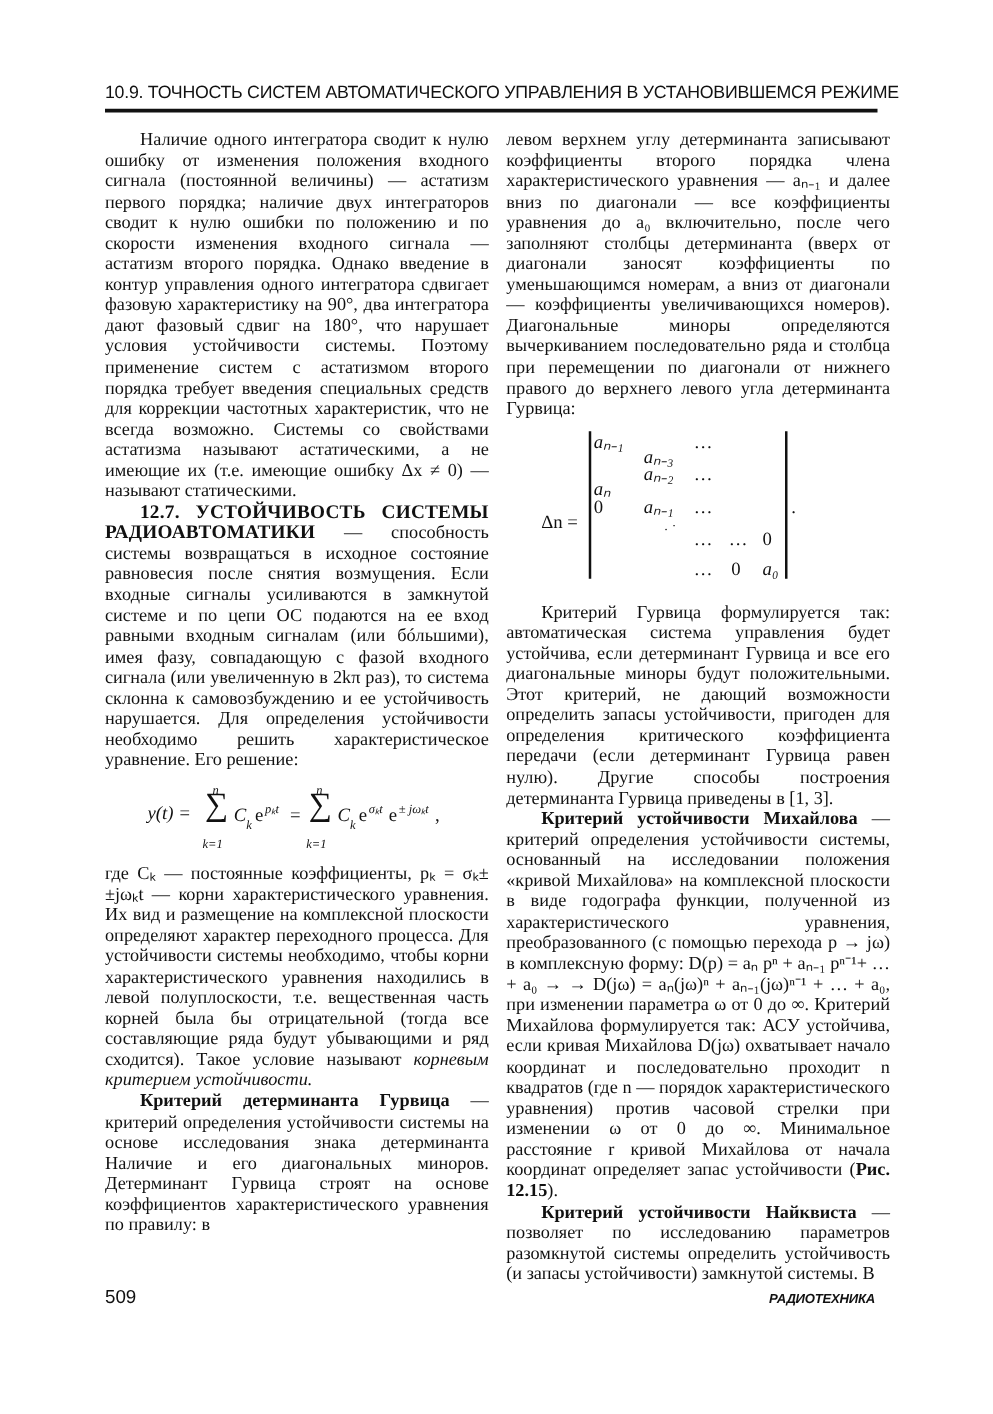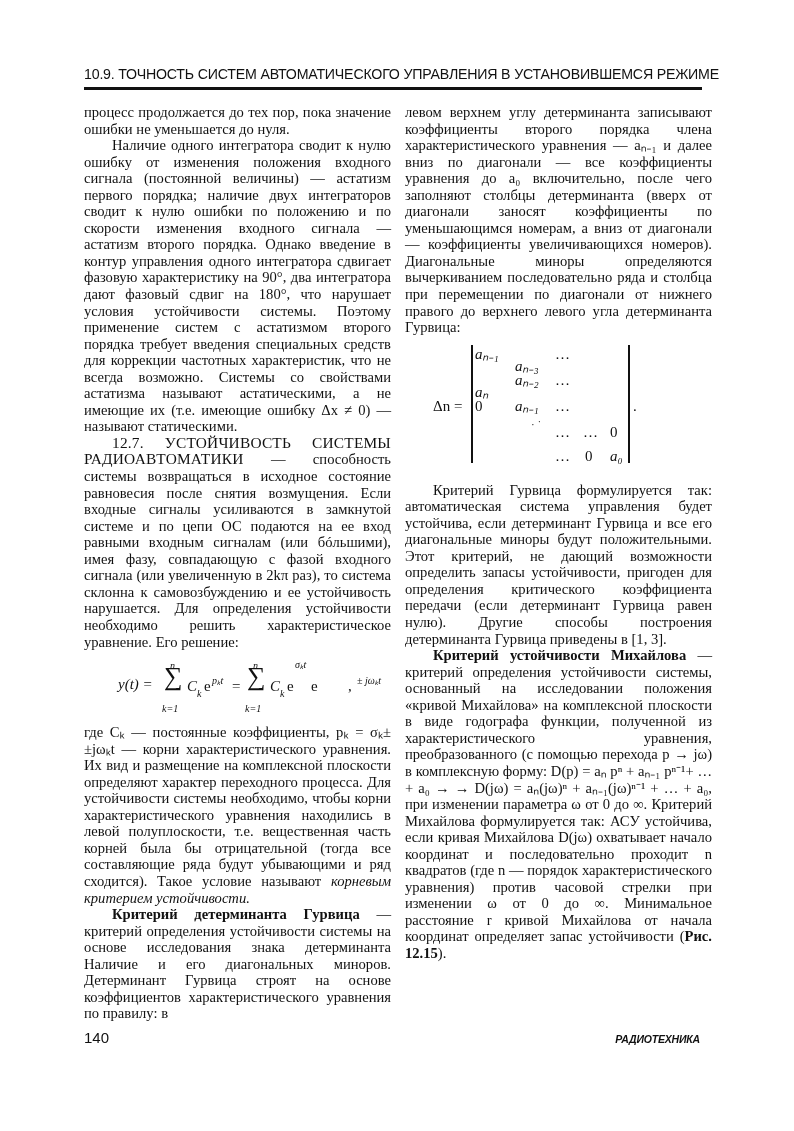--- a/index.html
+++ b/index.html
@@ -48,7 +48,6 @@
 <div class="head-rule"></div>
 
 <div class="col col-left">
-  <p>процесс продолжается до тех пор, пока значение ошибки не уменьшается до нуля.</p>
   <p class="indent">Наличие одного интегратора сводит к нулю ошибку от изменения положения входного сигнала (постоянной величины) — астатизм первого порядка; наличие двух интеграторов сводит к нулю ошибки по положению и по скорости изменения входного сигнала — астатизм второго порядка. Однако введение в контур управления одного интегратора сдвигает фазовую характеристику на 90°, два интегратора дают фазовый сдвиг на 180°, что нарушает условия устойчивости системы. Поэтому применение систем с астатизмом второго порядка требует введения специальных средств для коррекции частотных характеристик, что не всегда возможно. Системы со свойствами астатизма называют астатическими, а не имеющие их (т.е. имеющие ошибку Δx ≠ 0) — называют статическими.</p>
   <p class="indent"><span class="section-title">12.7. УСТОЙЧИВОСТЬ СИСТЕМЫ РАДИОАВТОМАТИКИ</span><span> — способность системы возвращаться в исходное состояние равновесия после снятия возмущения. Если входные сигналы усиливаются в замкнутой системе и по цепи ОС подаются на ее вход равными входным сигналам (или бóльшими), имея фазу, совпадающую с фазой входного сигнала (или увеличенную в 2kπ раз), то система склонна к самовозбуждению и ее устойчивость нарушается. Для определения устойчивости необходимо решить характеристическое уравнение. Его решение:</span></p>
 

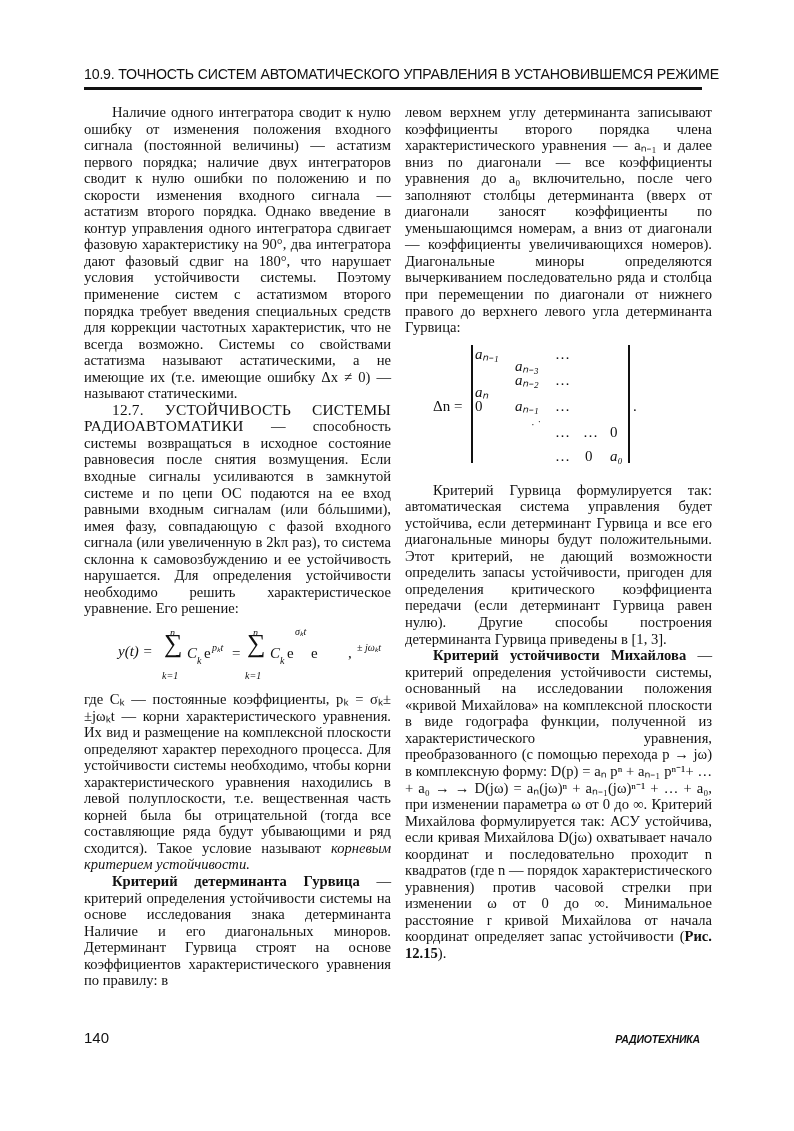--- a/index.html
+++ b/index.html
@@ -21,7 +21,7 @@
   .indent { text-indent: 28px; }
   .bold { font-weight: bold; }
   .ital { font-style: italic; }
-  .section-title { font-weight: normal; font-size: 15.4px; letter-spacing: 0.2px; }
+  .section-title { font-weight: bold; font-size: 15.4px; letter-spacing: 0.2px; }
   .formula-y {
     height: 62px; position: relative; margin: 6px 0 6px 0;
     font-family: "Liberation Serif", serif; font-size: 15px;

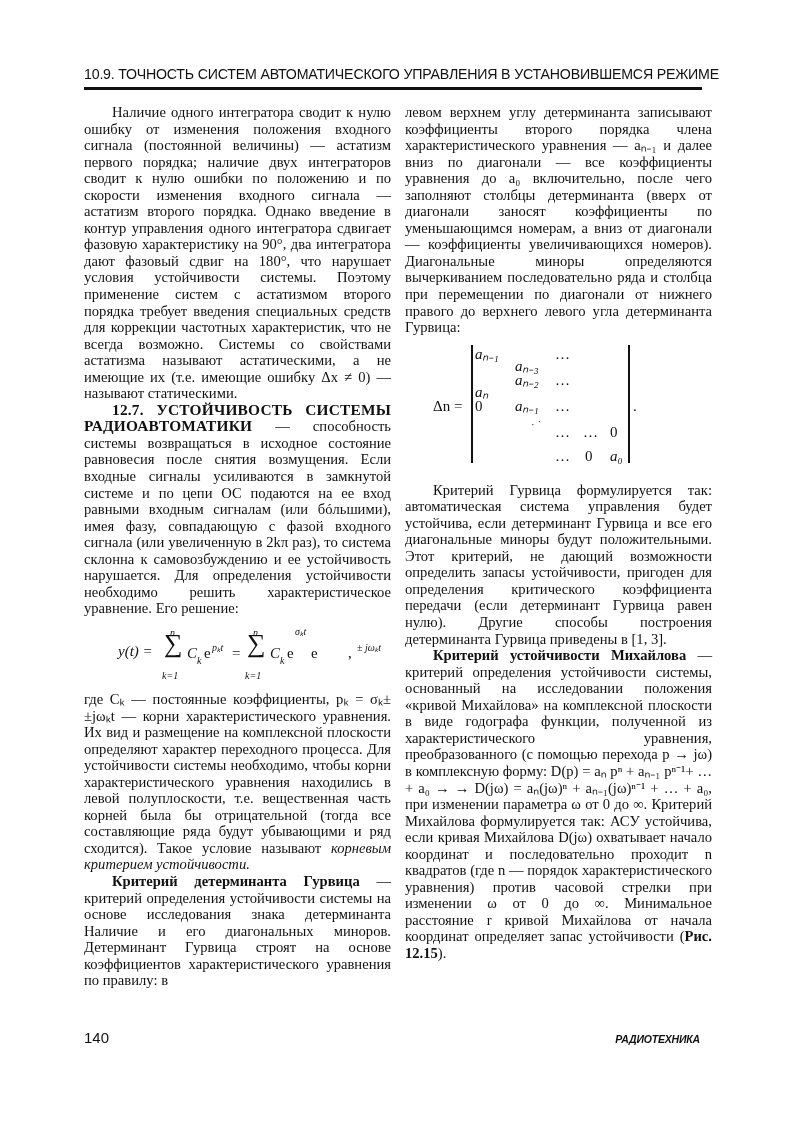--- a/index.html
+++ b/index.html
@@ -81,7 +81,7 @@
   <p>левом верхнем углу детерминанта записывают коэффициенты второго порядка члена характеристического уравнения — aₙ₋₁ и далее вниз по диагонали — все коэффициенты уравнения до a₀ включительно, после чего заполняют столбцы детерминанта (вверх от диагонали заносят коэффициенты по уменьшающимся номерам, а вниз от диагонали — коэффициенты увеличивающихся номеров). Диагональные миноры определяются вычеркиванием последовательно ряда и столбца при перемещении по диагонали от нижнего правого до верхнего левого угла детерминанта Гурвица:</p>
 
   <div class="det">
-    <span style="left:28px;top:56px;">Δn =</span>
+    <span style="left:28px;top:68px;">Δn =</span>
     <div class="bar" style="left:66px;"></div>
     <div class="bar" style="left:223px;"></div>
     <span style="left:70px;top:4px;font-style:italic;">aₙ₋₁</span>

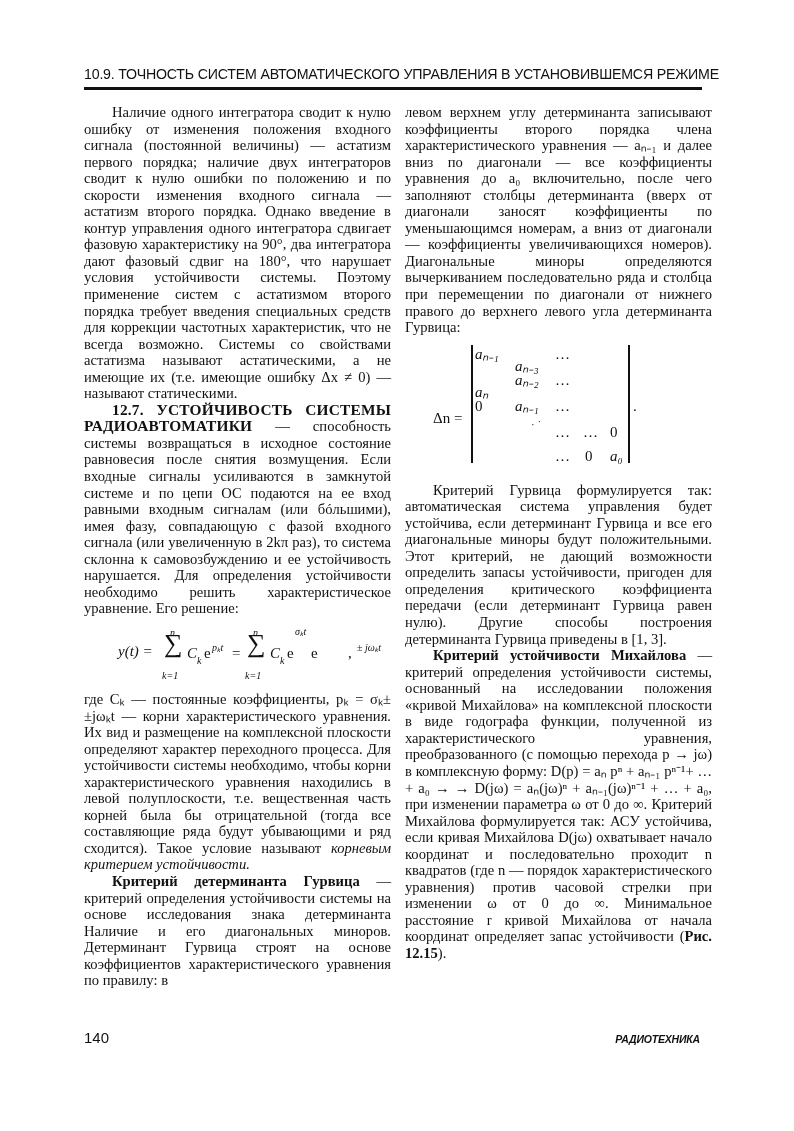--- a/index.html
+++ b/index.html
@@ -67,7 +67,7 @@
     <span style="left:186px;top:22px;font-style:italic;">C</span>
     <span style="left:196px;top:30px;" class="sub">k</span>
     <span style="left:203px;top:22px;">e</span>
-    <span style="left:211px;top:1px;" class="sup">σₖt</span>
+    <span style="left:211px;top:17px;" class="sup">σₖt</span>
     <span style="left:227px;top:22px;">e</span>
     <span style="left:235px;top:17px;margin-left:38px;" class="sup">± jωₖt</span>
     <span style="left:264px;top:22px;">,</span>

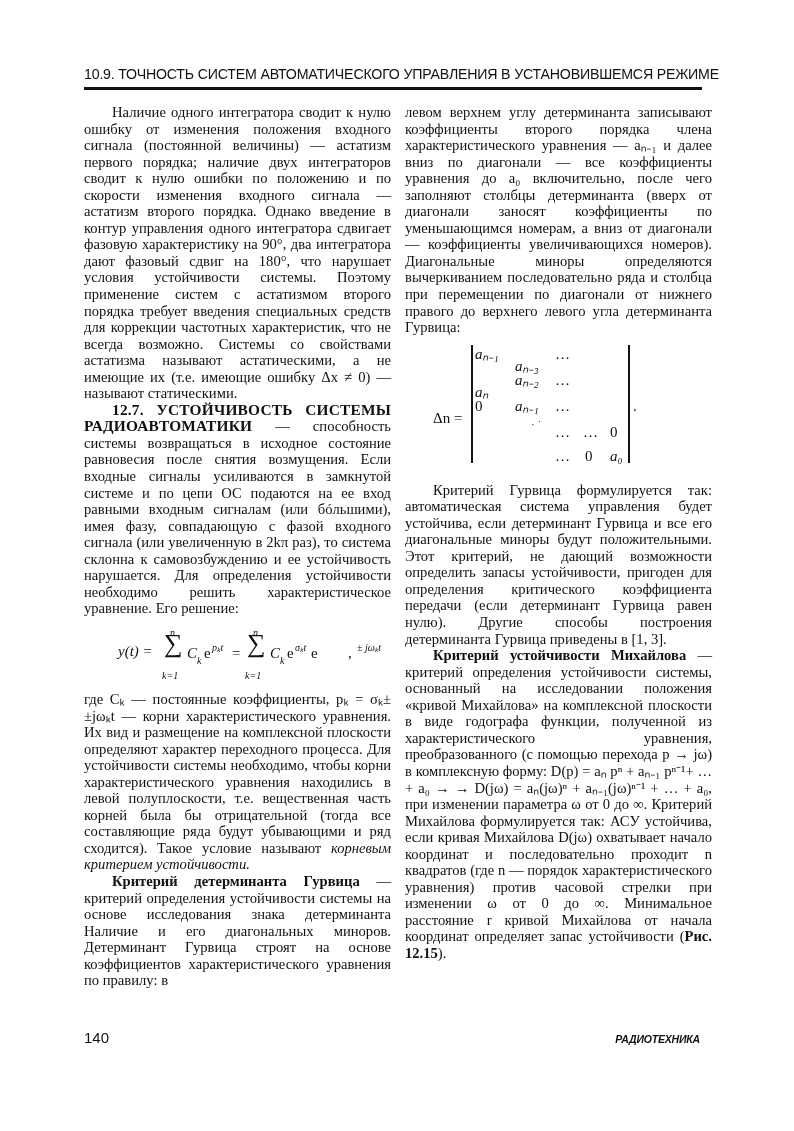--- a/index.html
+++ b/index.html
@@ -69,7 +69,7 @@
     <span style="left:203px;top:22px;">e</span>
     <span style="left:211px;top:17px;" class="sup">σₖt</span>
     <span style="left:227px;top:22px;">e</span>
-    <span style="left:235px;top:17px;margin-left:38px;" class="sup">± jωₖt</span>
+    <span style="left:235px;top:17px;" class="sup">± jωₖt</span>
     <span style="left:264px;top:22px;">,</span>
   </div>
 

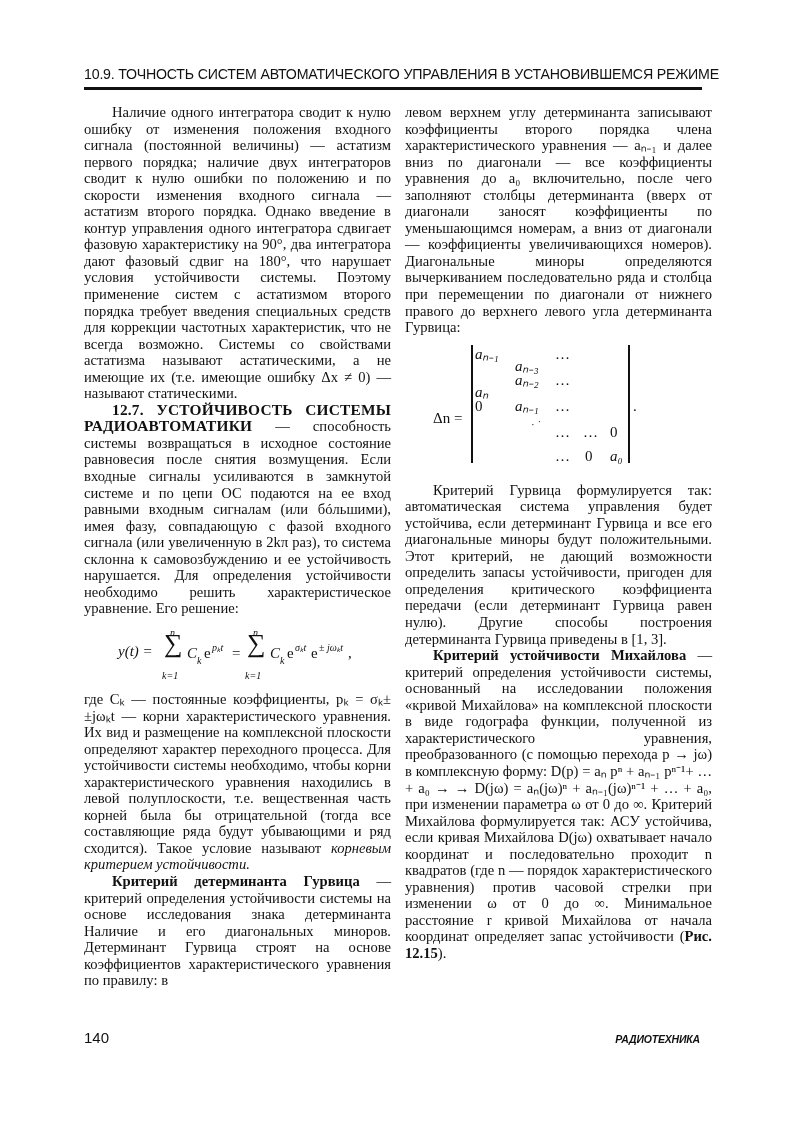--- a/index.html
+++ b/index.html
@@ -105,6 +105,7 @@
 
   <p class="indent">Критерий Гурвица формулируется так: автоматическая система управления будет устойчива, если детерминант Гурвица и все его диагональные миноры будут положительными. Этот критерий, не дающий возможности определить запасы устойчивости, пригоден для определения критического коэффициента передачи (если детерминант Гурвица равен нулю). Другие способы построения детерминанта Гурвица приведены в [1, 3].</p>
   <p class="indent"><span class="bold">Критерий устойчивости Михайлова</span><span> — критерий определения устойчивости системы, основанный на исследовании положения «кривой Михайлова» на комплексной плоскости в виде годографа функции, полученной из характеристического уравнения, преобразованного (с помощью перехода p → jω) в  комплексную форму: D(p) = aₙ pⁿ + aₙ₋₁ pⁿ⁻¹+ … + a₀ → → D(jω) = aₙ(jω)ⁿ + aₙ₋₁(jω)ⁿ⁻¹ + … + a₀, при изменении параметра ω от 0 до ∞. Критерий Михайлова формулируется так: АСУ устойчива, если кривая Михайлова D(jω) охватывает начало координат и последовательно проходит n квадратов (где n — порядок характеристического уравнения) против часовой стрелки при изменении ω от 0 до ∞. Минимальное расстояние r кривой Михайлова от начала координат определяет запас устойчивости (</span><span class="bold">Рис. 12.15</span><span>).</span></p>
+  <p class="indent"><span class="bold">Критерий устойчивости Найквиста</span><span> — позволяет по исследованию параметров разомкнутой системы определить устойчивость (и запасы устойчивости) замкнутой системы. В</span></p>
 </div>
 
 <div class="footer-page">140</div>

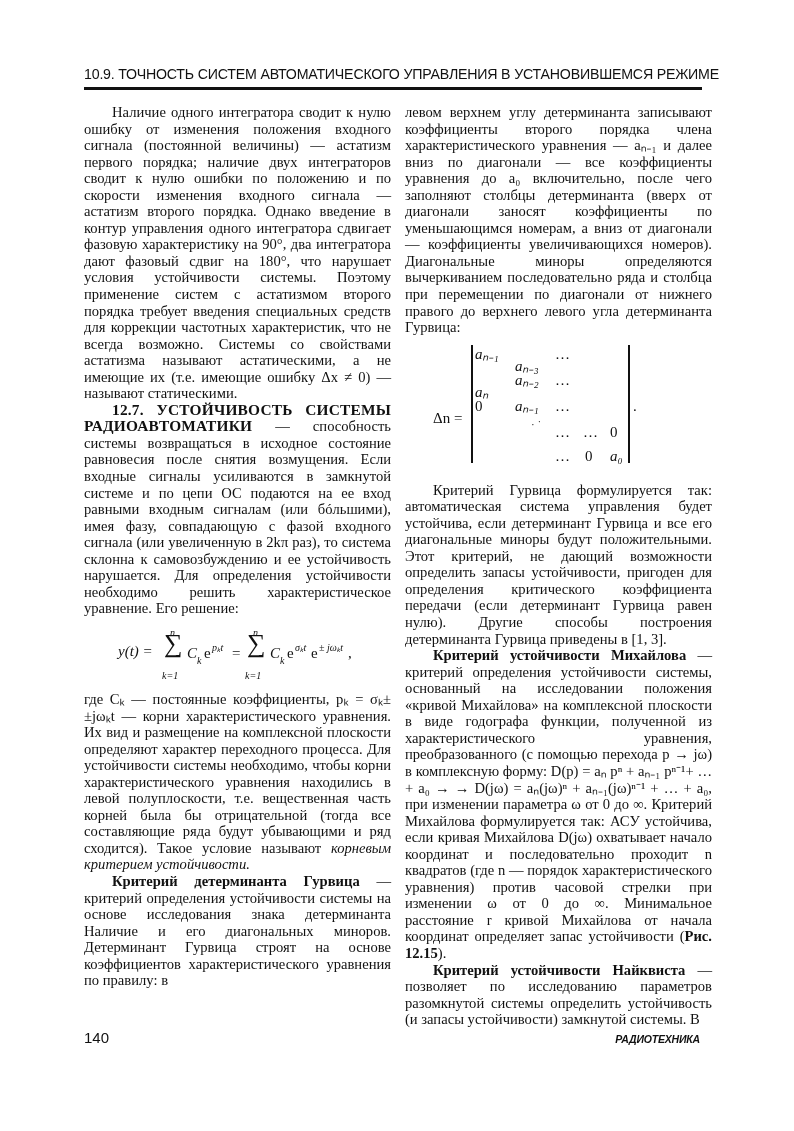--- a/index.html
+++ b/index.html
@@ -108,7 +108,7 @@
   <p class="indent"><span class="bold">Критерий устойчивости Найквиста</span><span> — позволяет по исследованию параметров разомкнутой системы определить устойчивость (и запасы устойчивости) замкнутой системы. В</span></p>
 </div>
 
-<div class="footer-page">140</div>
+<div class="footer-page">509</div>
 <div class="footer-journal">РАДИОТЕХНИКА</div>
 
 </body></html>

